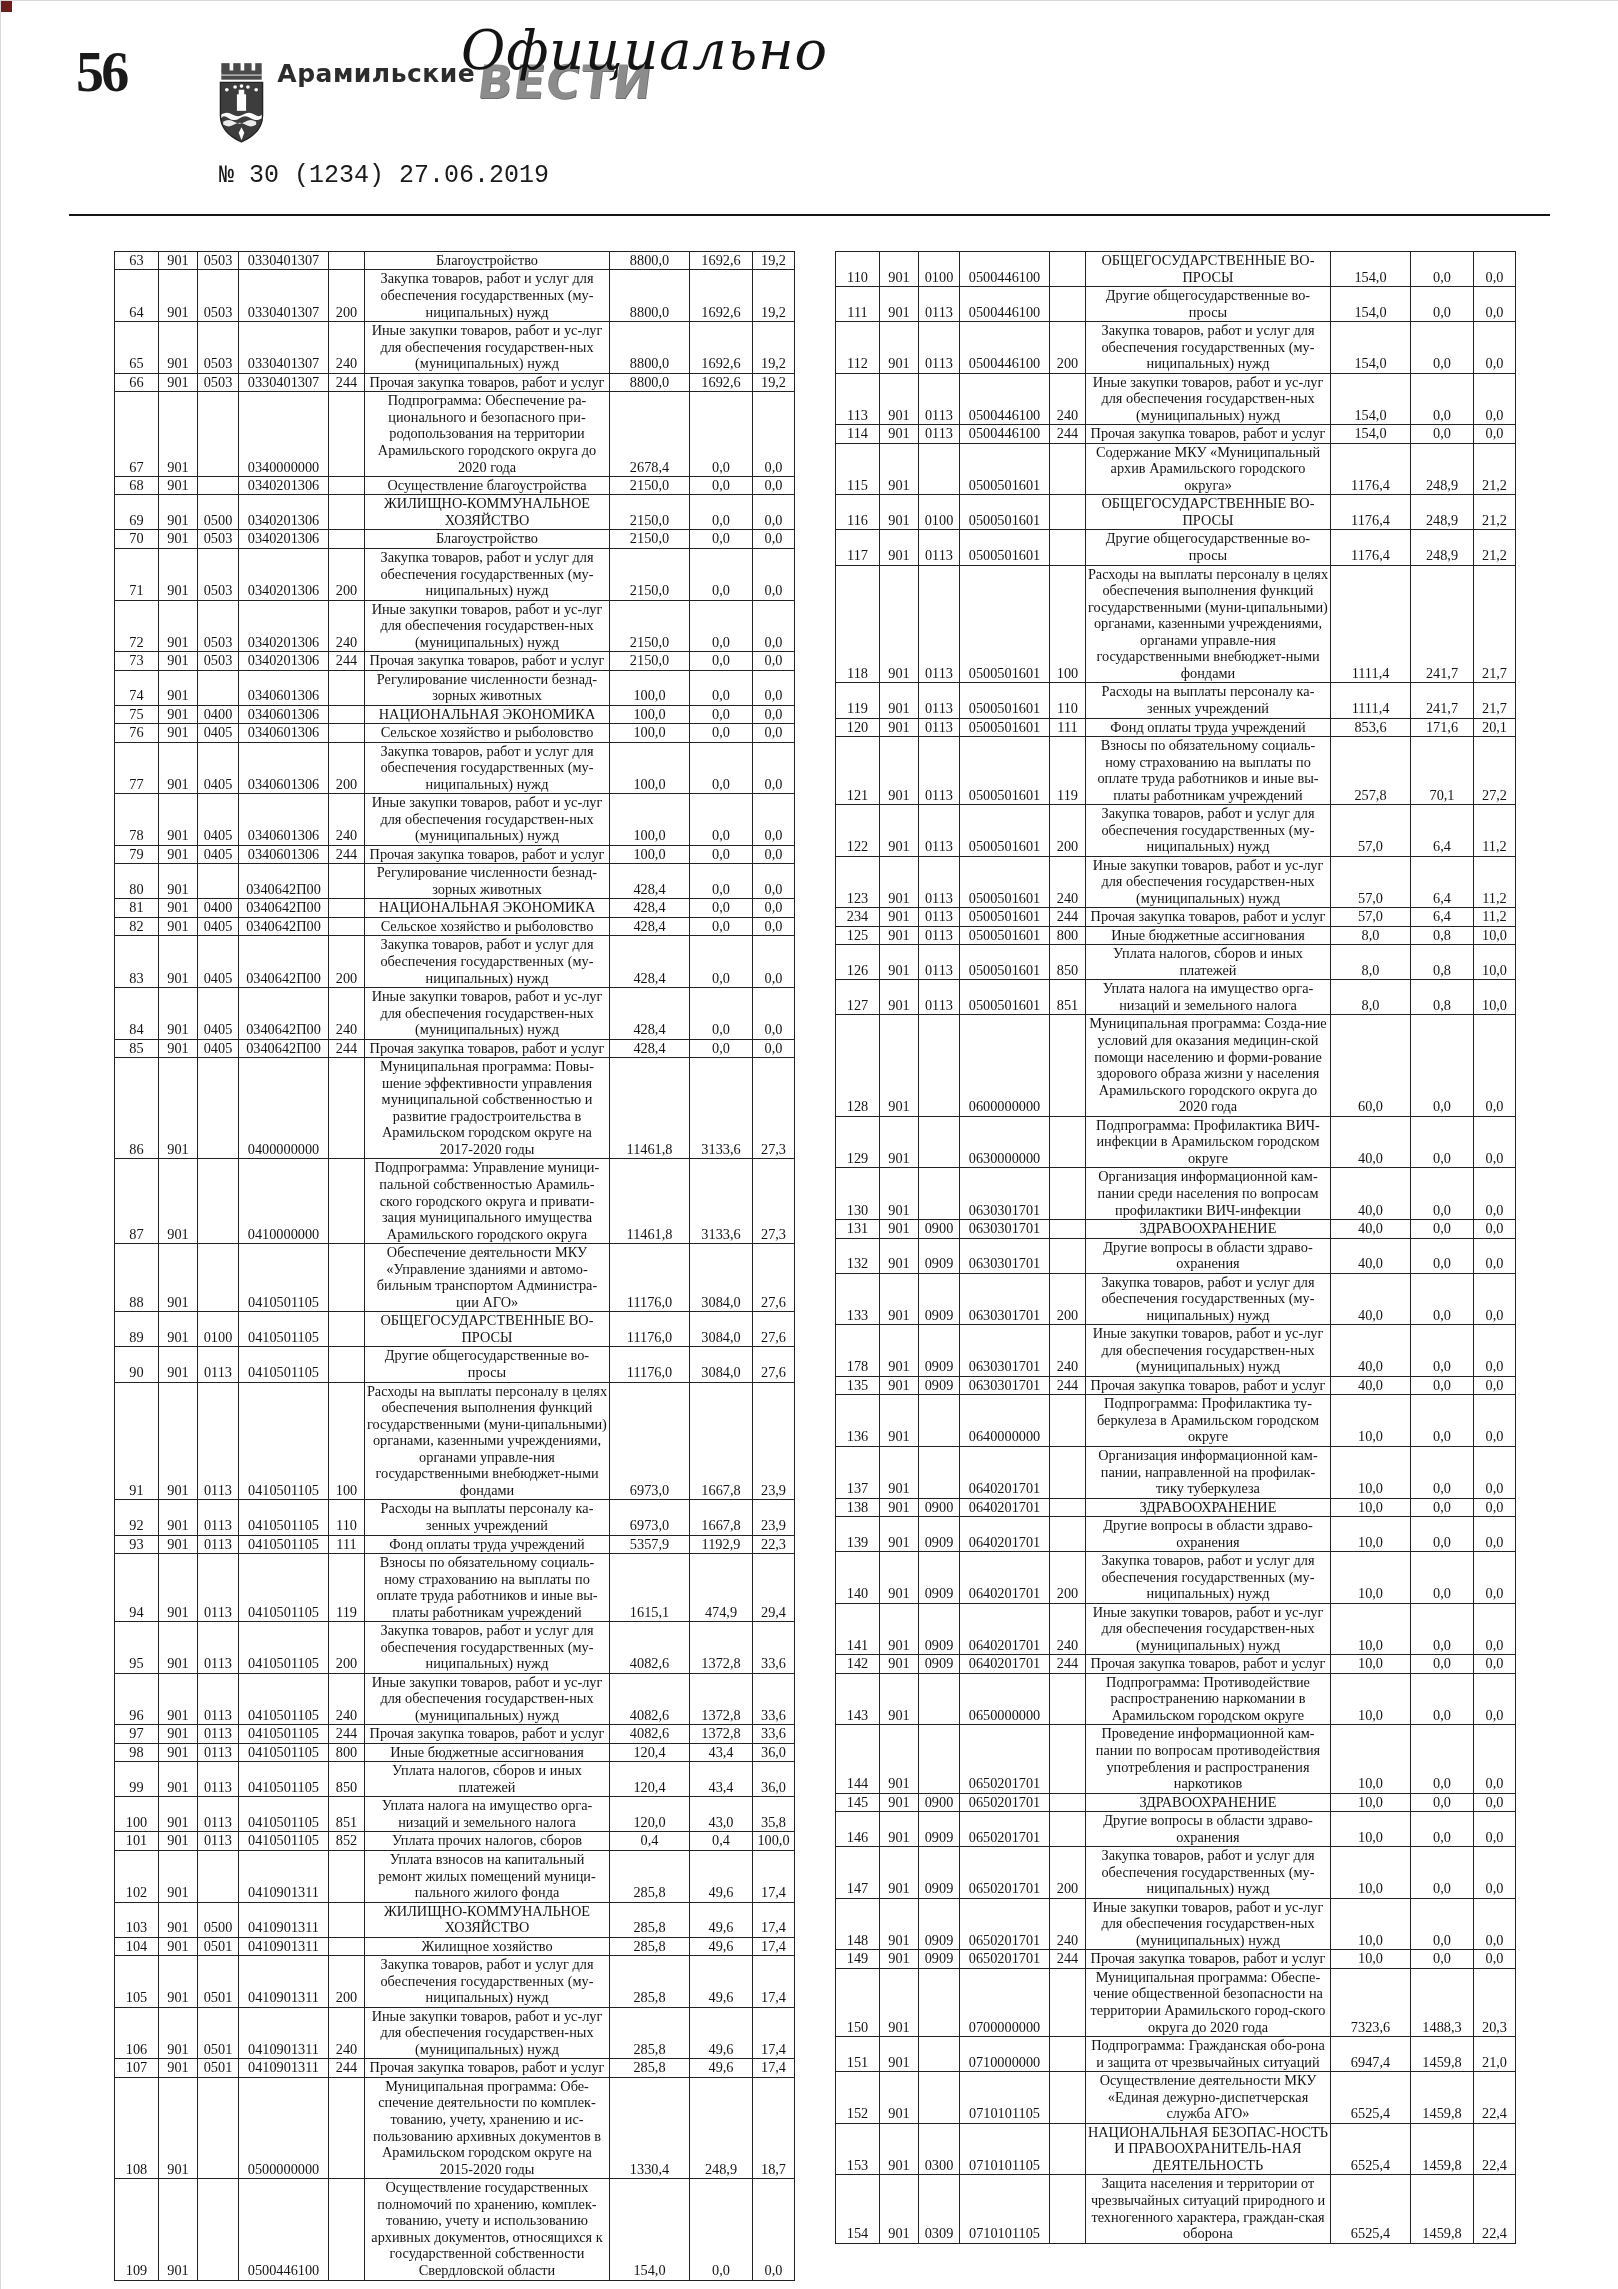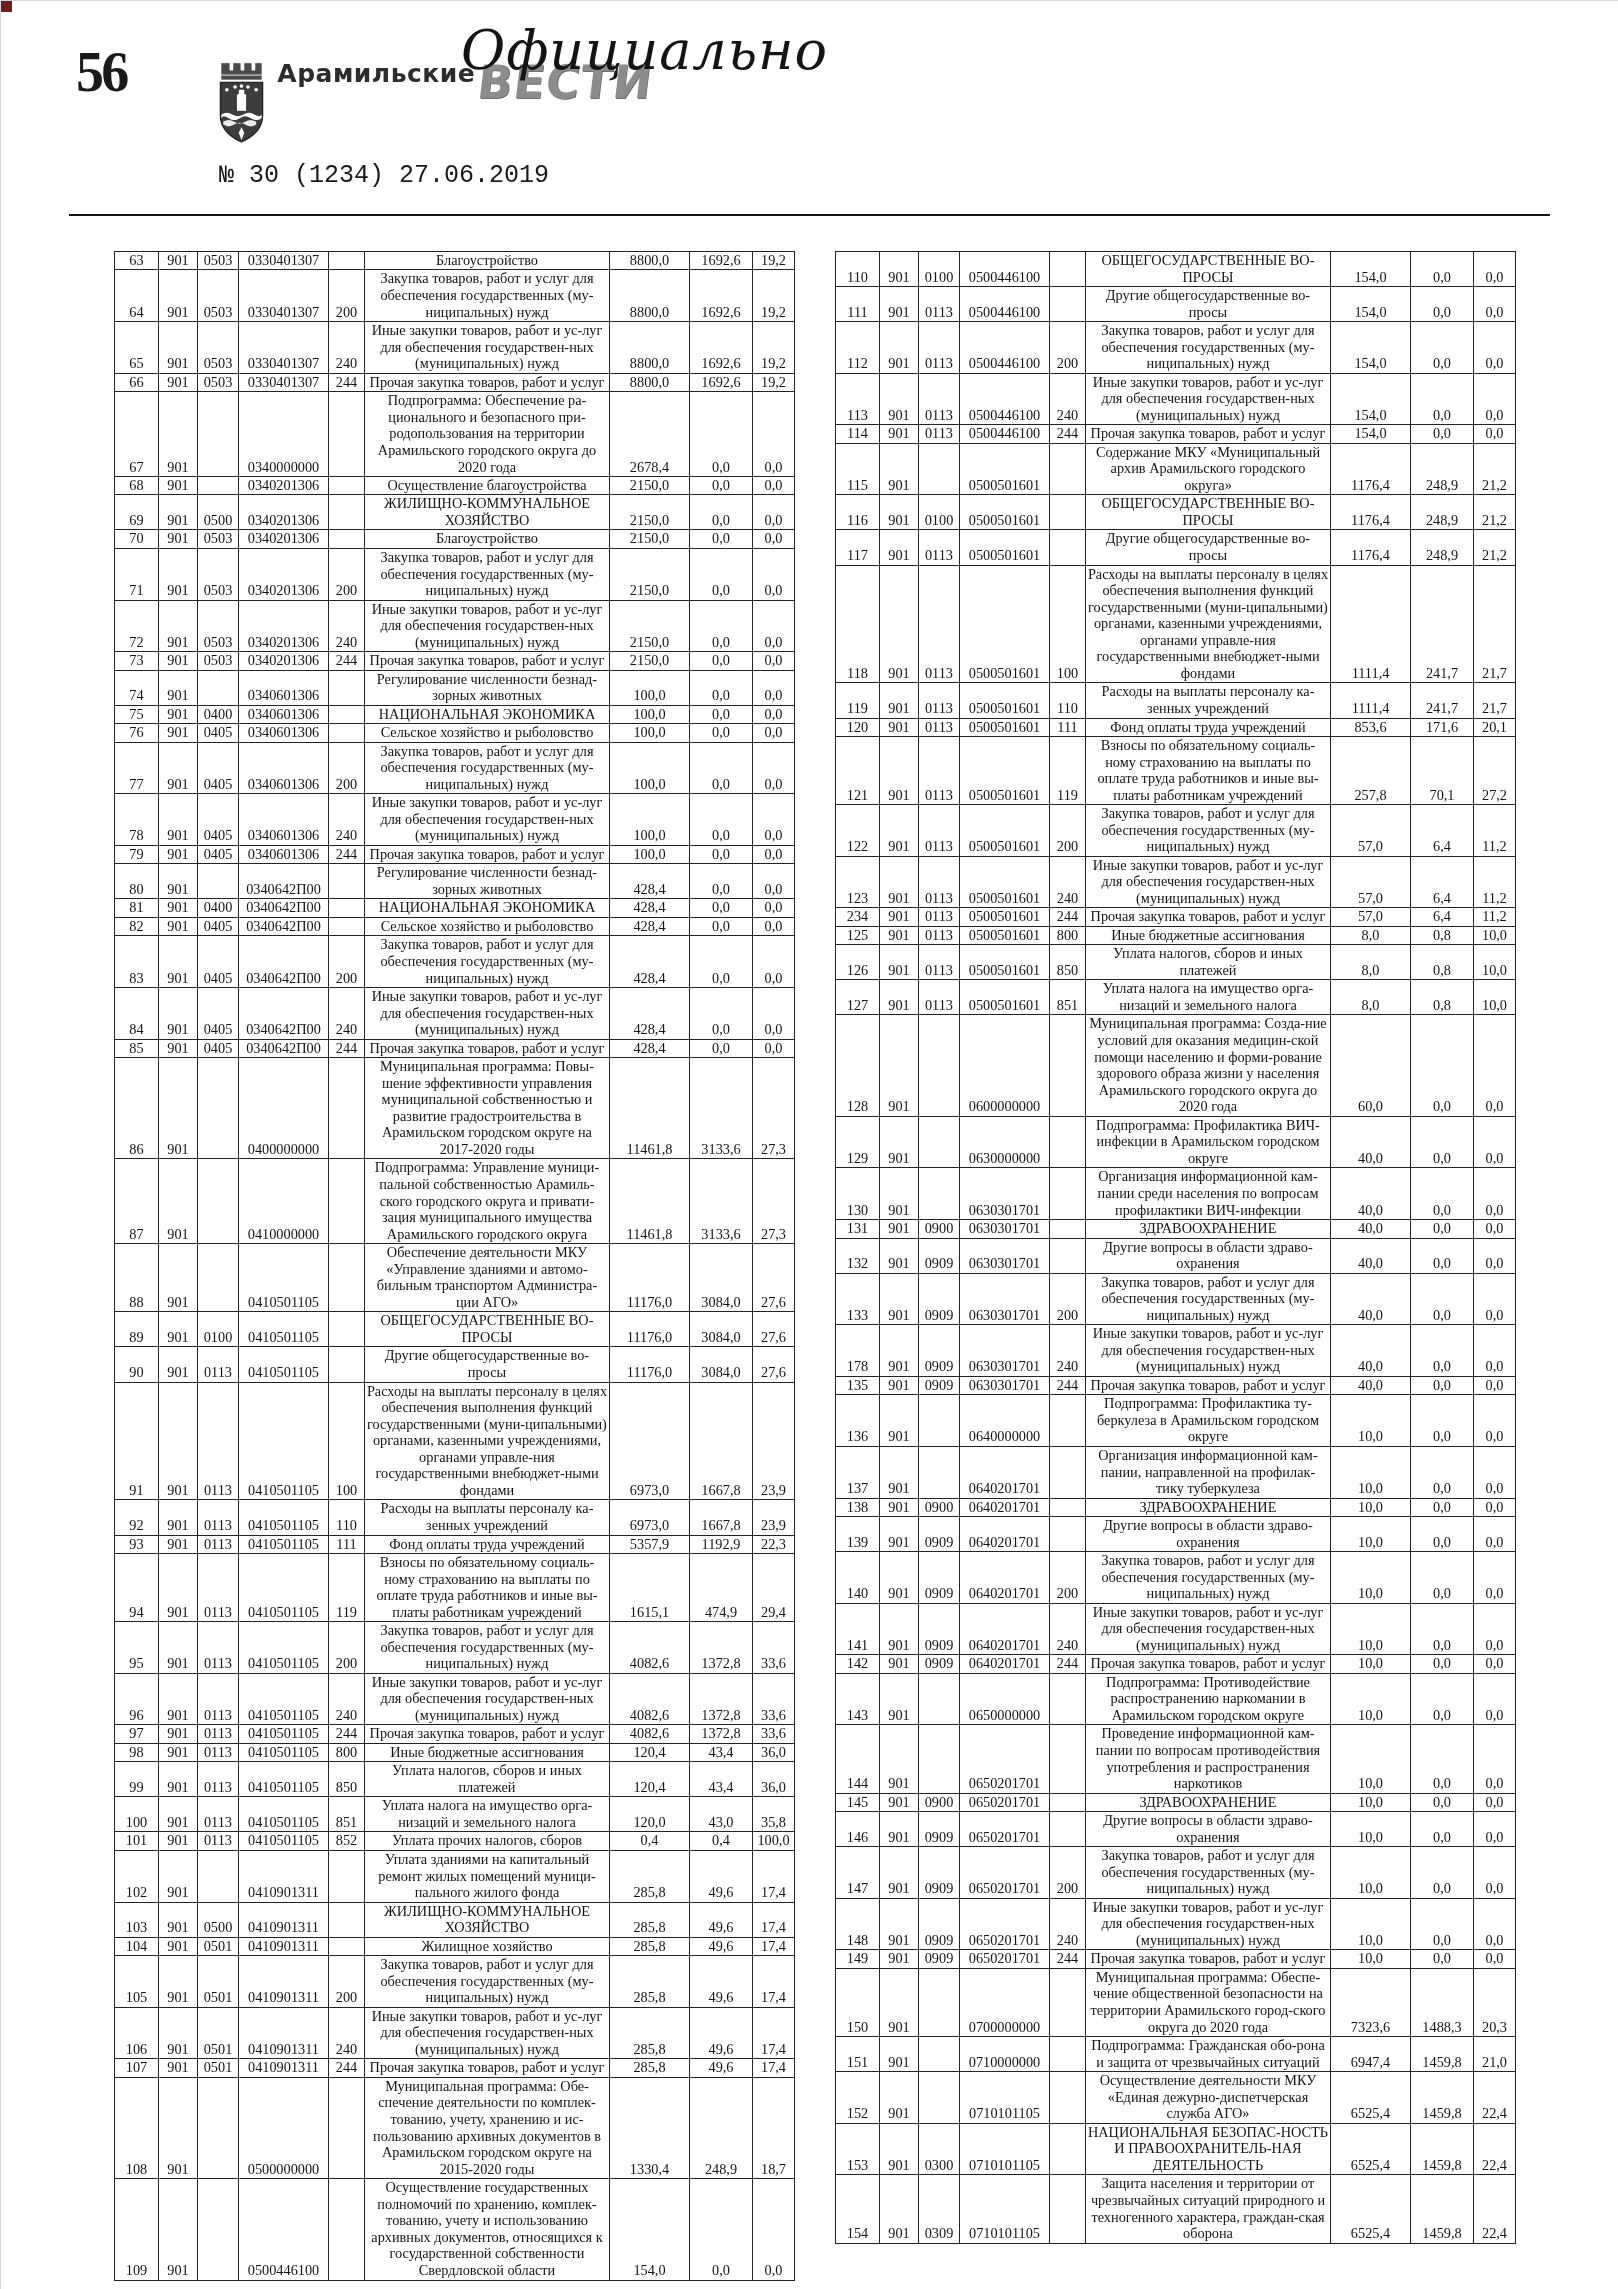--- a/index.html
+++ b/index.html
@@ -556,7 +556,7 @@
           <td class="c-section"></td>
           <td class="c-target">0410901311</td>
           <td class="c-type"></td>
-          <td class="c-name">Уплата зданиями на капитальный ремонт жилых помещений муници-пального жилого фонда</td>
+          <td class="c-name">Уплата взносов на капитальный ремонт жилых помещений муници-пального жилого фонда</td>
           <td class="c-plan">285,8</td>
           <td class="c-fact">49,6</td>
           <td class="c-pct">17,4</td>

